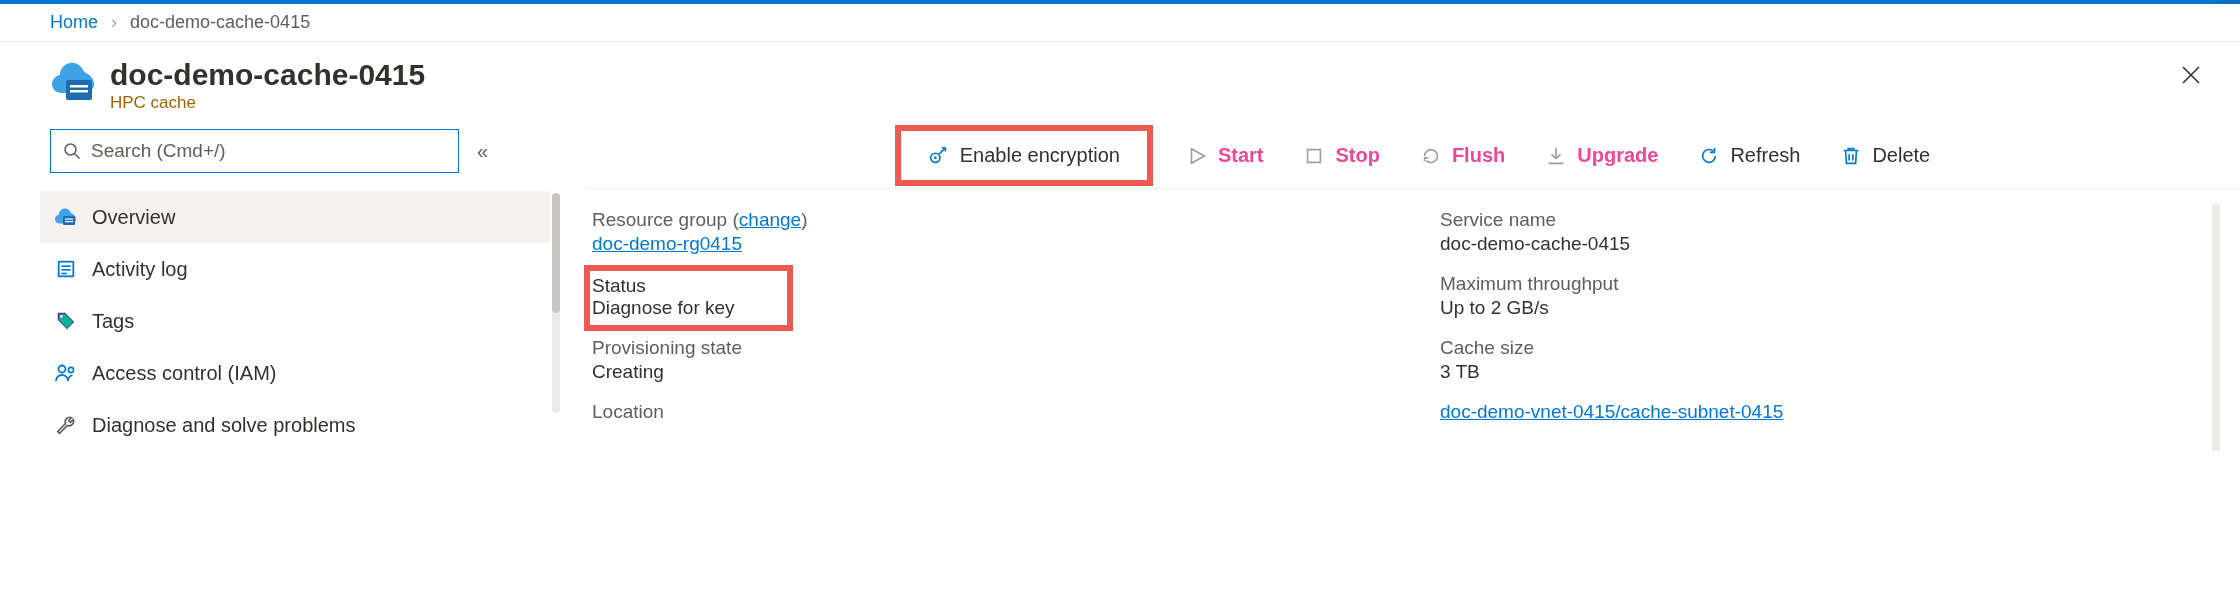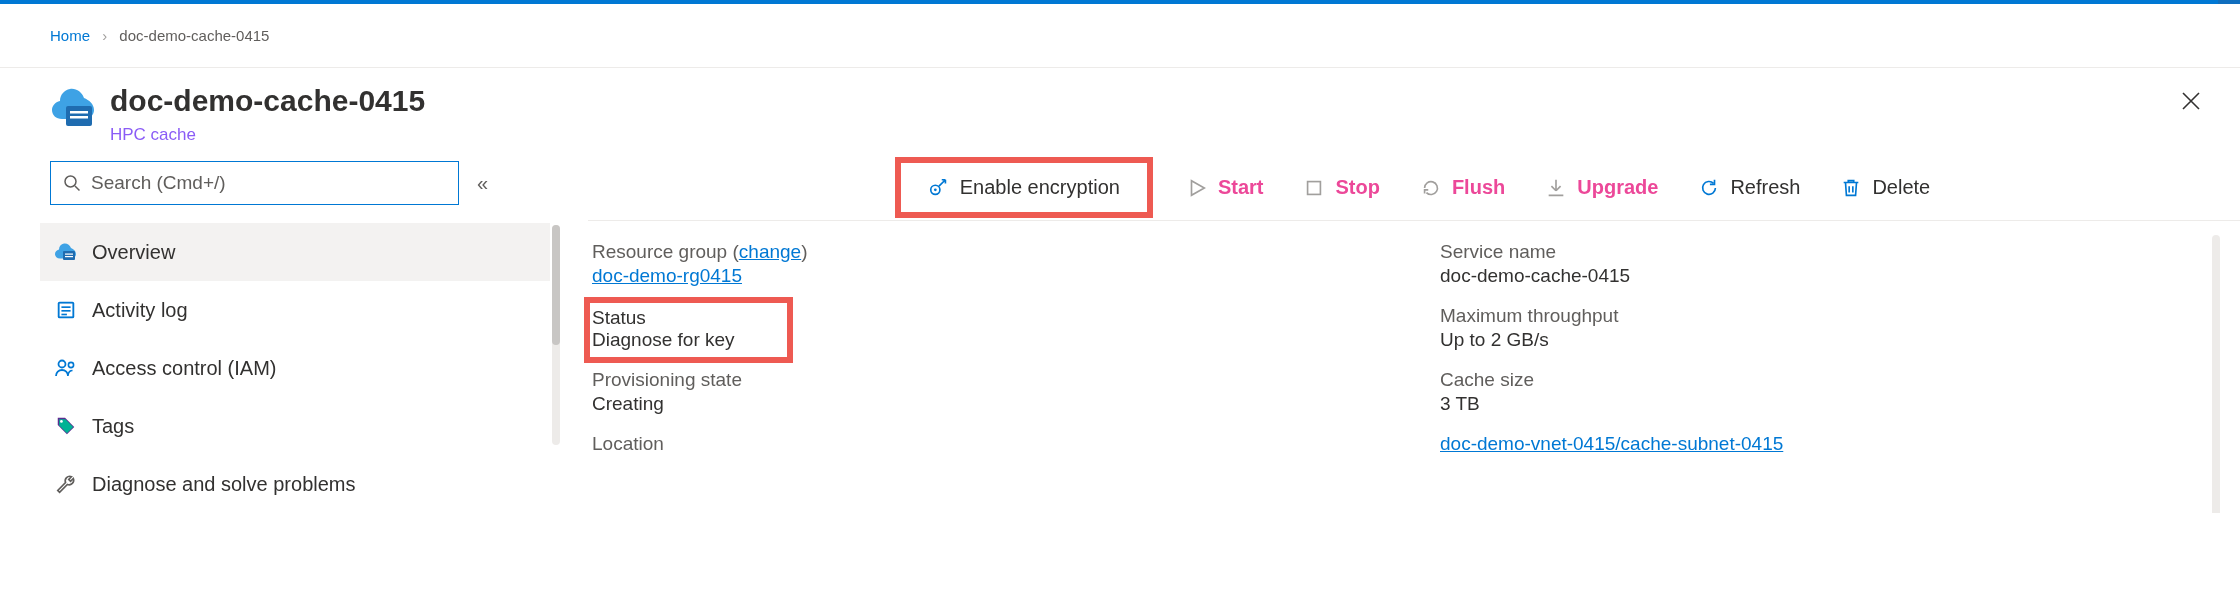--- a/index.html
+++ b/index.html
@@ -15,8 +15,8 @@
     background: linear-gradient(to right, #0078d4 0%, #0078d4 99%, #106ebe 99%, #106ebe 100%);
   }
   .breadcrumb {
-    padding: 23px 50px;
-    font-size: 15px;
+    padding: 8px 50px;
+    font-size: 18px;
     color: #605e5c;
     border-bottom: 1px solid #edebe9;
   }

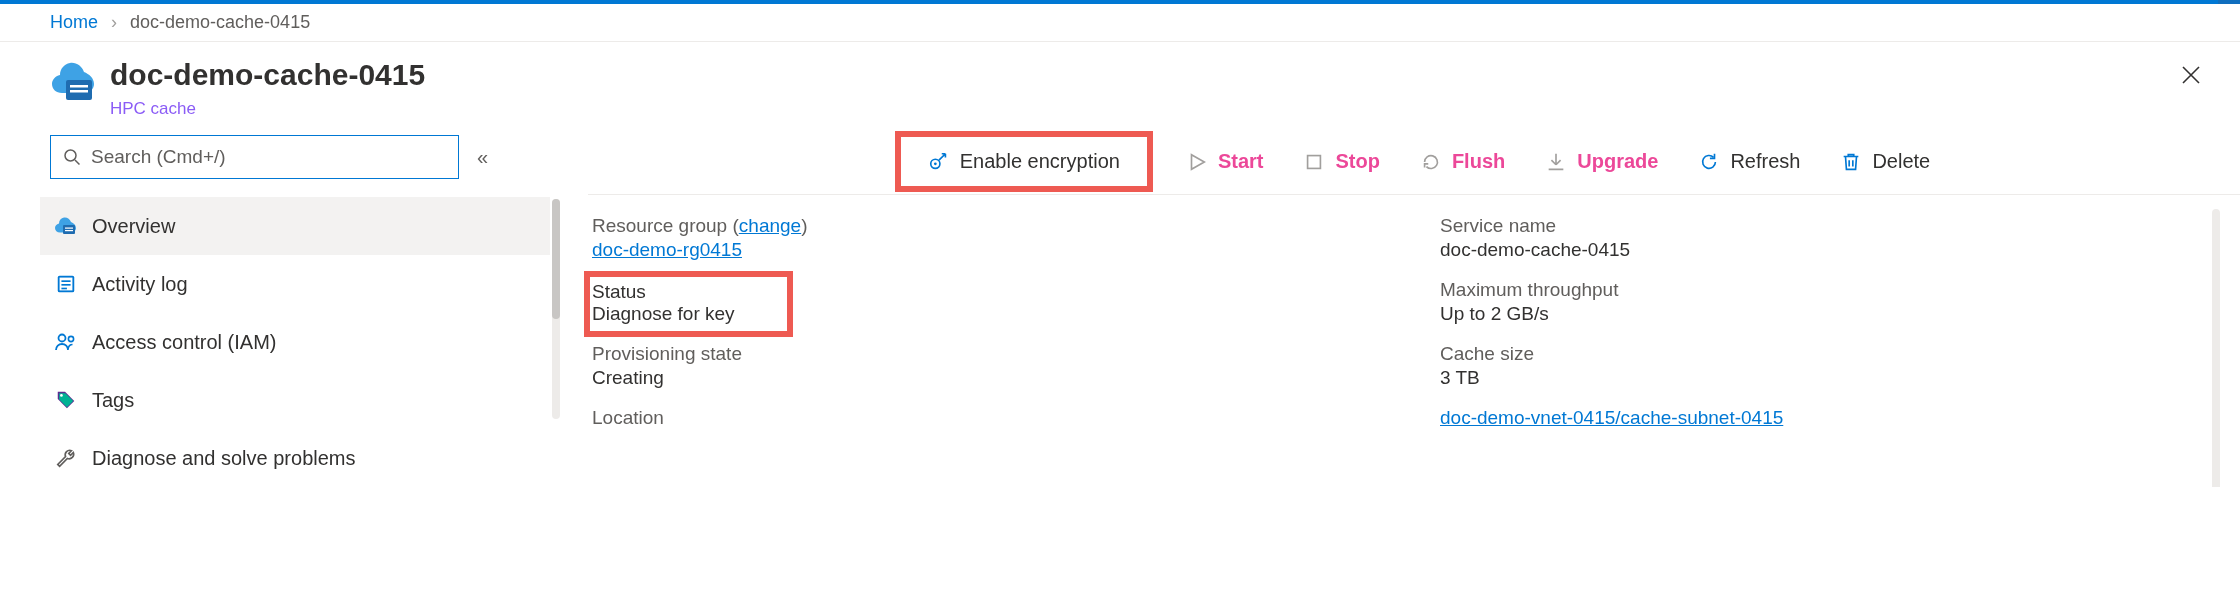--- a/index.html
+++ b/index.html
@@ -39,9 +39,9 @@
     line-height: 1.1;
   }
   .header .subtitle {
-    color: #8b5cf6;
+    color: #a16207;
     font-size: 17px;
-    margin-top: 8px;
+    margin-top: 2px;
   }
   .header .close {
     position: absolute;

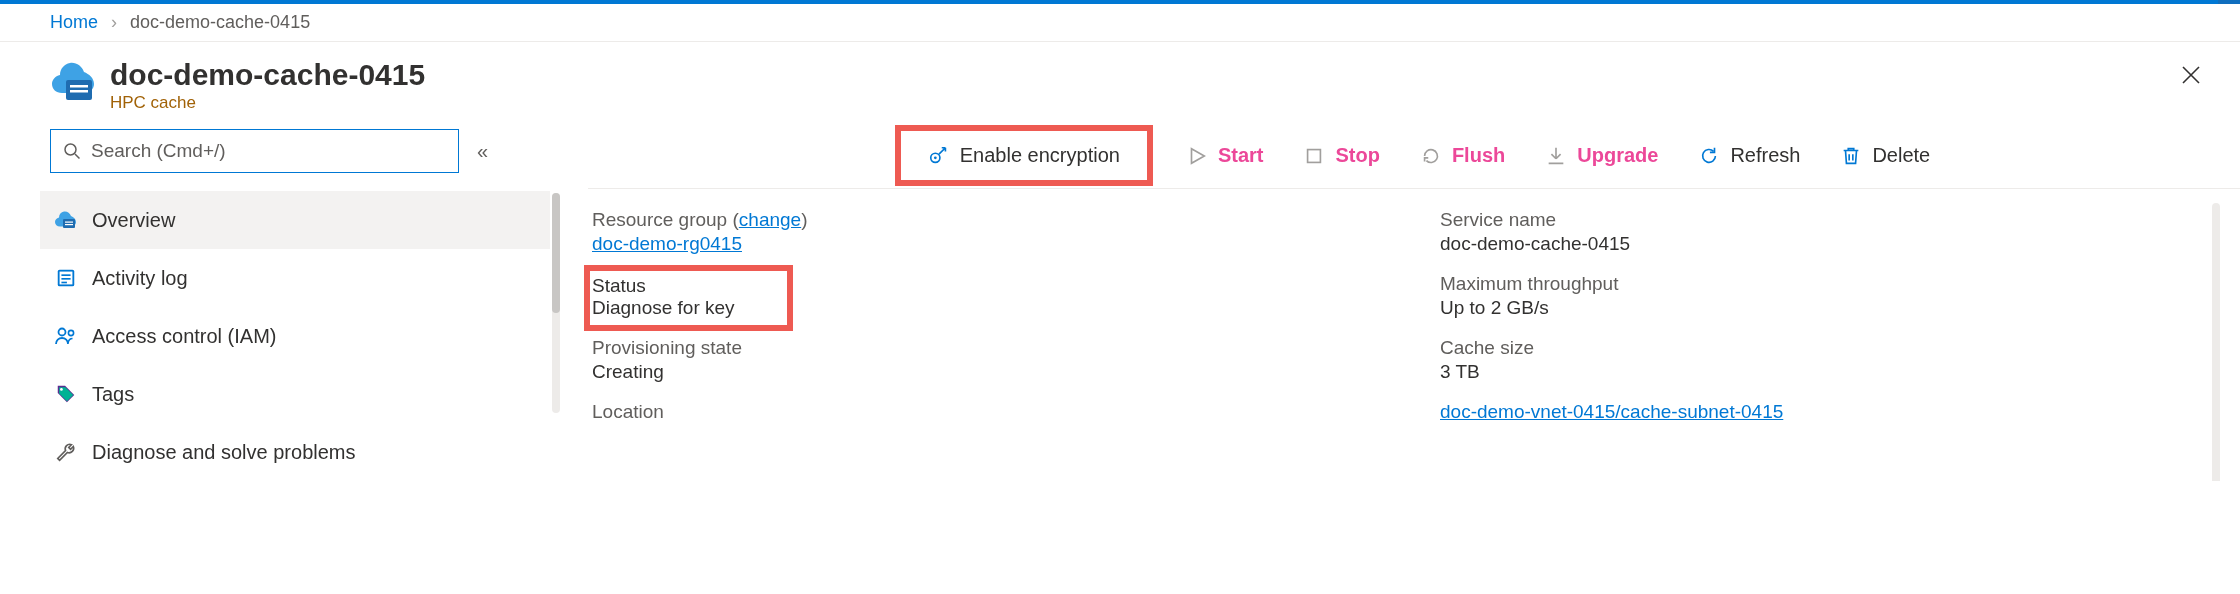--- a/index.html
+++ b/index.html
@@ -92,7 +92,7 @@
   .nav-item {
     display: flex;
     align-items: center;
-    height: 58px;
+    height: 52px;
     padding: 0 10px 0 14px;
     cursor: pointer;
     font-size: 20px;

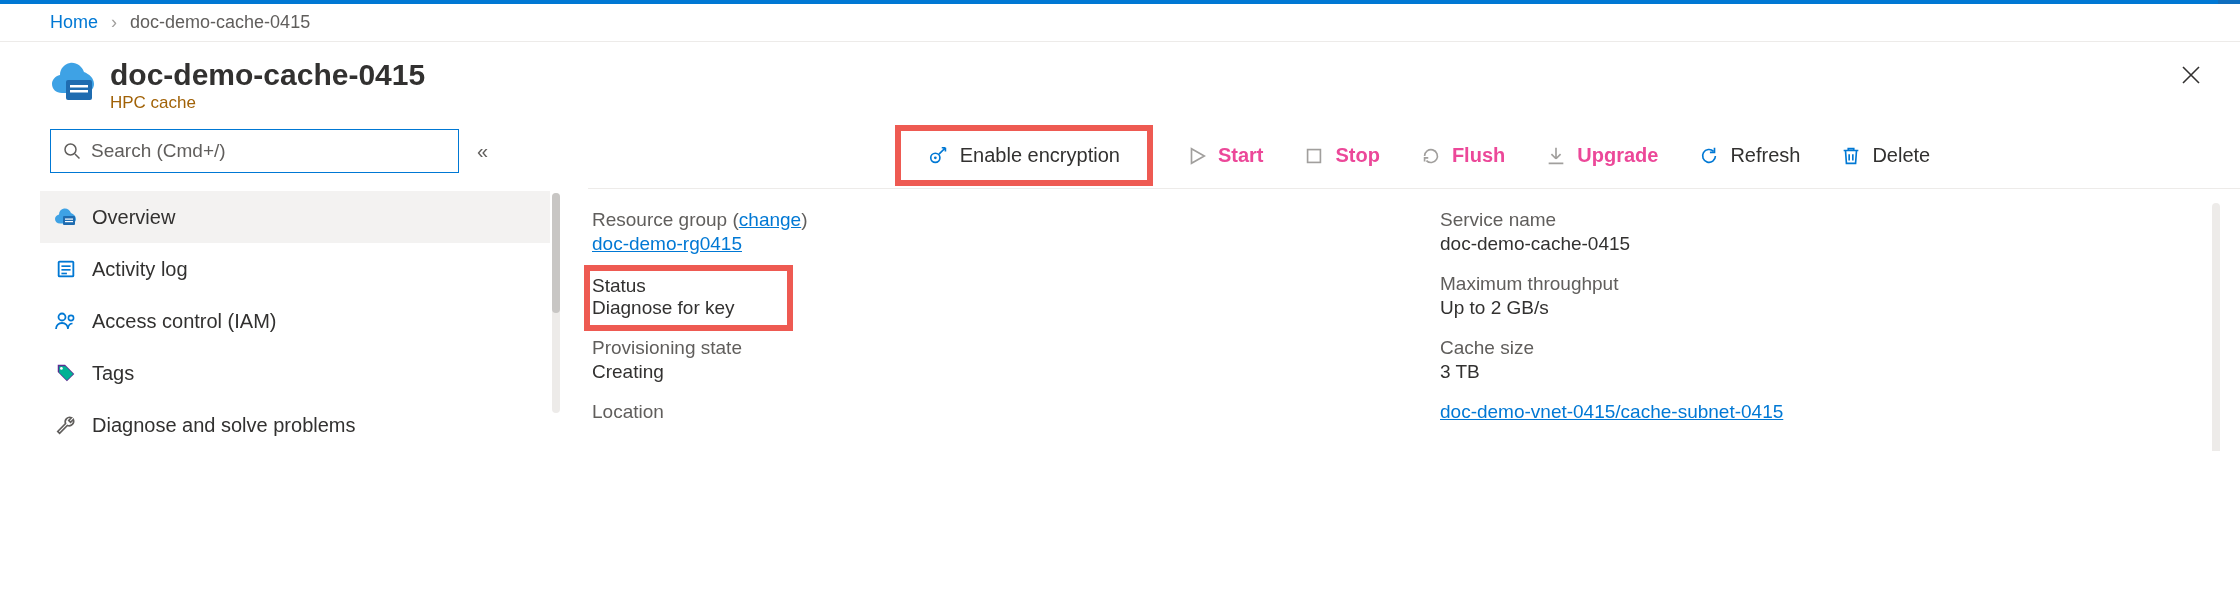--- a/index.html
+++ b/index.html
@@ -253,6 +253,16 @@
       </li>
       <li class="nav-item">
         <span class="nav-icon">
+          <svg viewBox="0 0 24 24" width="22" height="22">
+              <path d="M3 3h8l10 10-8 8L3 11V3z" fill="#5c2d91"></path>
+              <path d="M3 3h8l10 10-8 8L3 11V3z" fill="#00b294" transform="translate(2,2) scale(0.85)"></path>
+              <circle cx="7" cy="7" r="1.5" fill="#fff"></circle>
+            </svg>
+        </span>
+        <span>Tags</span>
+      </li>
+      <li class="nav-item">
+        <span class="nav-icon">
           <svg viewBox="0 0 24 24" width="24" height="24">
               <circle cx="8" cy="8" r="3.5" fill="none" stroke="#0078d4" stroke-width="1.8"></circle>
               <path d="M2 20c0-3.5 2.7-6 6-6s6 2.5 6 6" fill="none" stroke="#0078d4" stroke-width="1.8"></path>
@@ -261,16 +271,6 @@
             </svg>
         </span>
         <span>Access control (IAM)</span>
-      </li>
-      <li class="nav-item">
-        <span class="nav-icon">
-          <svg viewBox="0 0 24 24" width="22" height="22">
-              <path d="M3 3h8l10 10-8 8L3 11V3z" fill="#5c2d91"></path>
-              <path d="M3 3h8l10 10-8 8L3 11V3z" fill="#00b294" transform="translate(2,2) scale(0.85)"></path>
-              <circle cx="7" cy="7" r="1.5" fill="#fff"></circle>
-            </svg>
-        </span>
-        <span>Tags</span>
       </li>
       <li class="nav-item">
         <span class="nav-icon">

